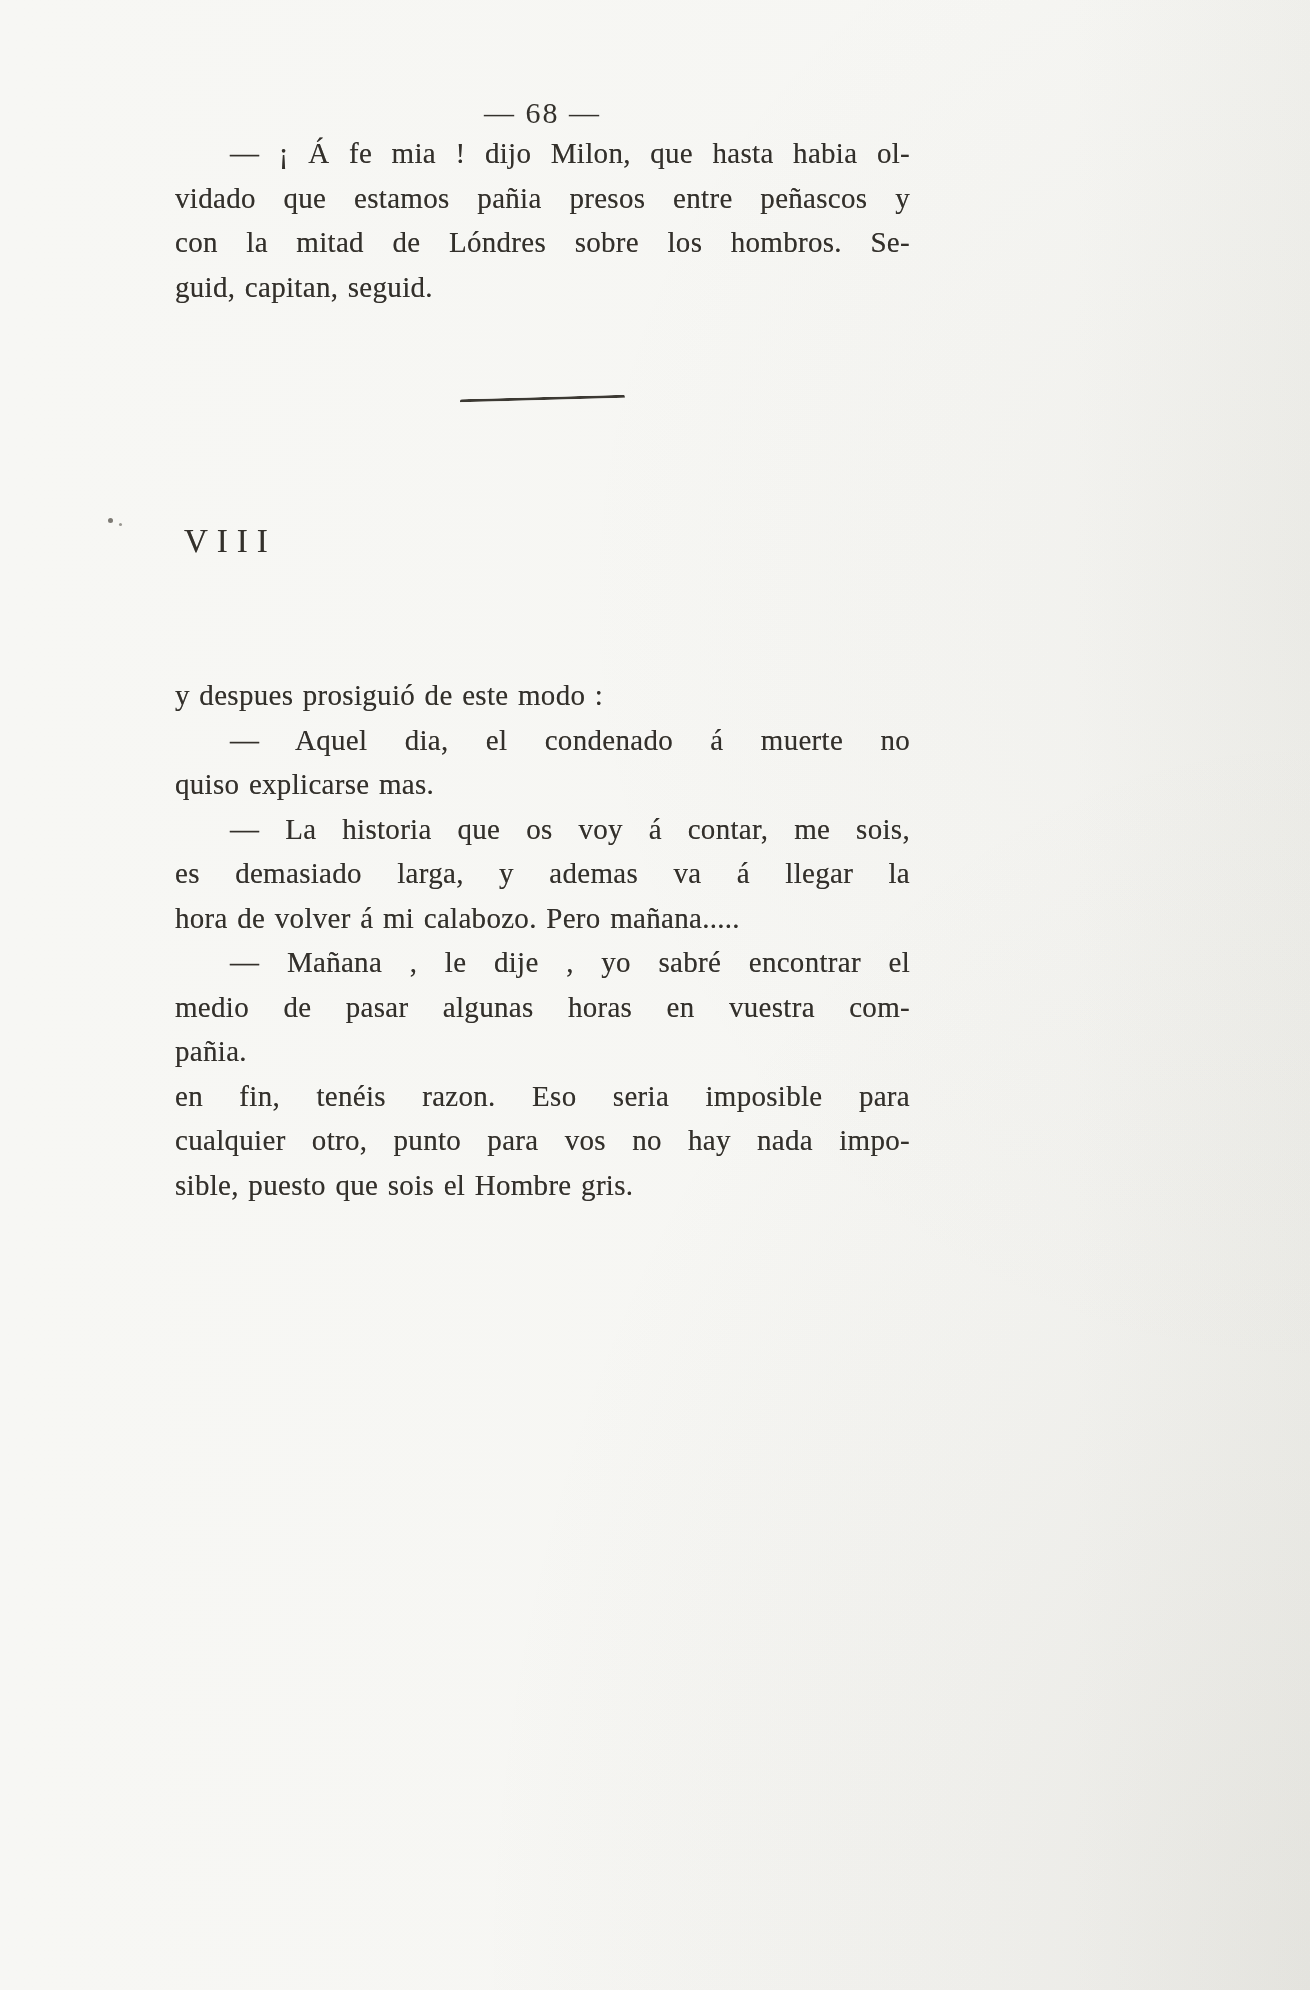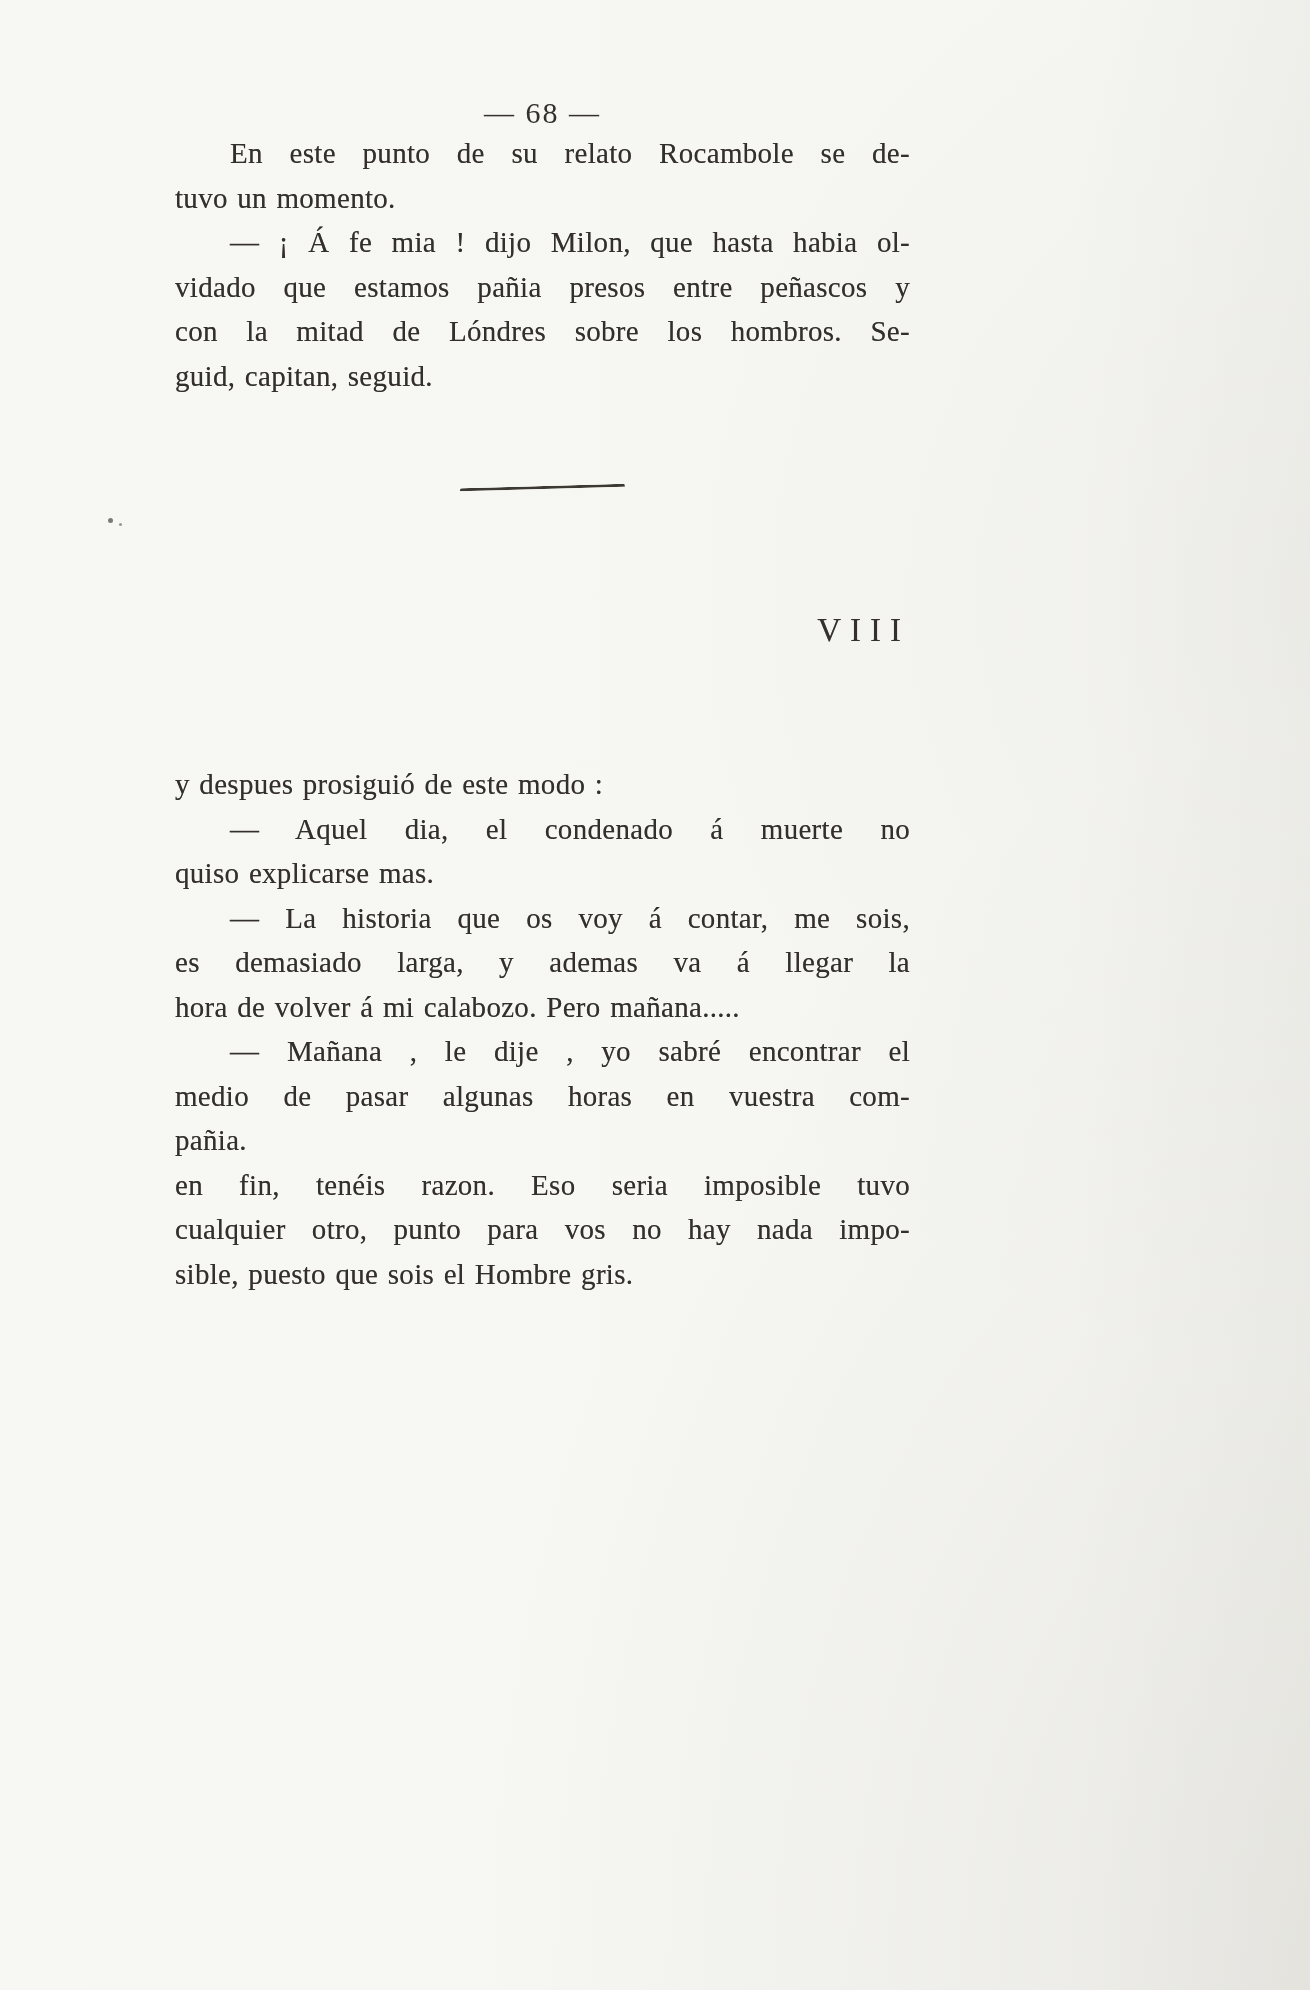--- a/index.html
+++ b/index.html
@@ -99,10 +99,6 @@
     <div class="page-number">— 68 —</div>
 
     <div class="para">
-      <div class="ln ind">En este punto de su relato Rocambole se de-</div>
-      <div class="ln last">tuvo un momento.</div>
-    </div>
-    <div class="para">
       <div class="ln ind">— ¡ Á fe mia ! dijo Milon, que hasta habia ol-</div>
       <div class="ln">vidado que estamos pañia presos entre peñascos y</div>
       <div class="ln">con la mitad de Lóndres sobre los hombros. Se-</div>

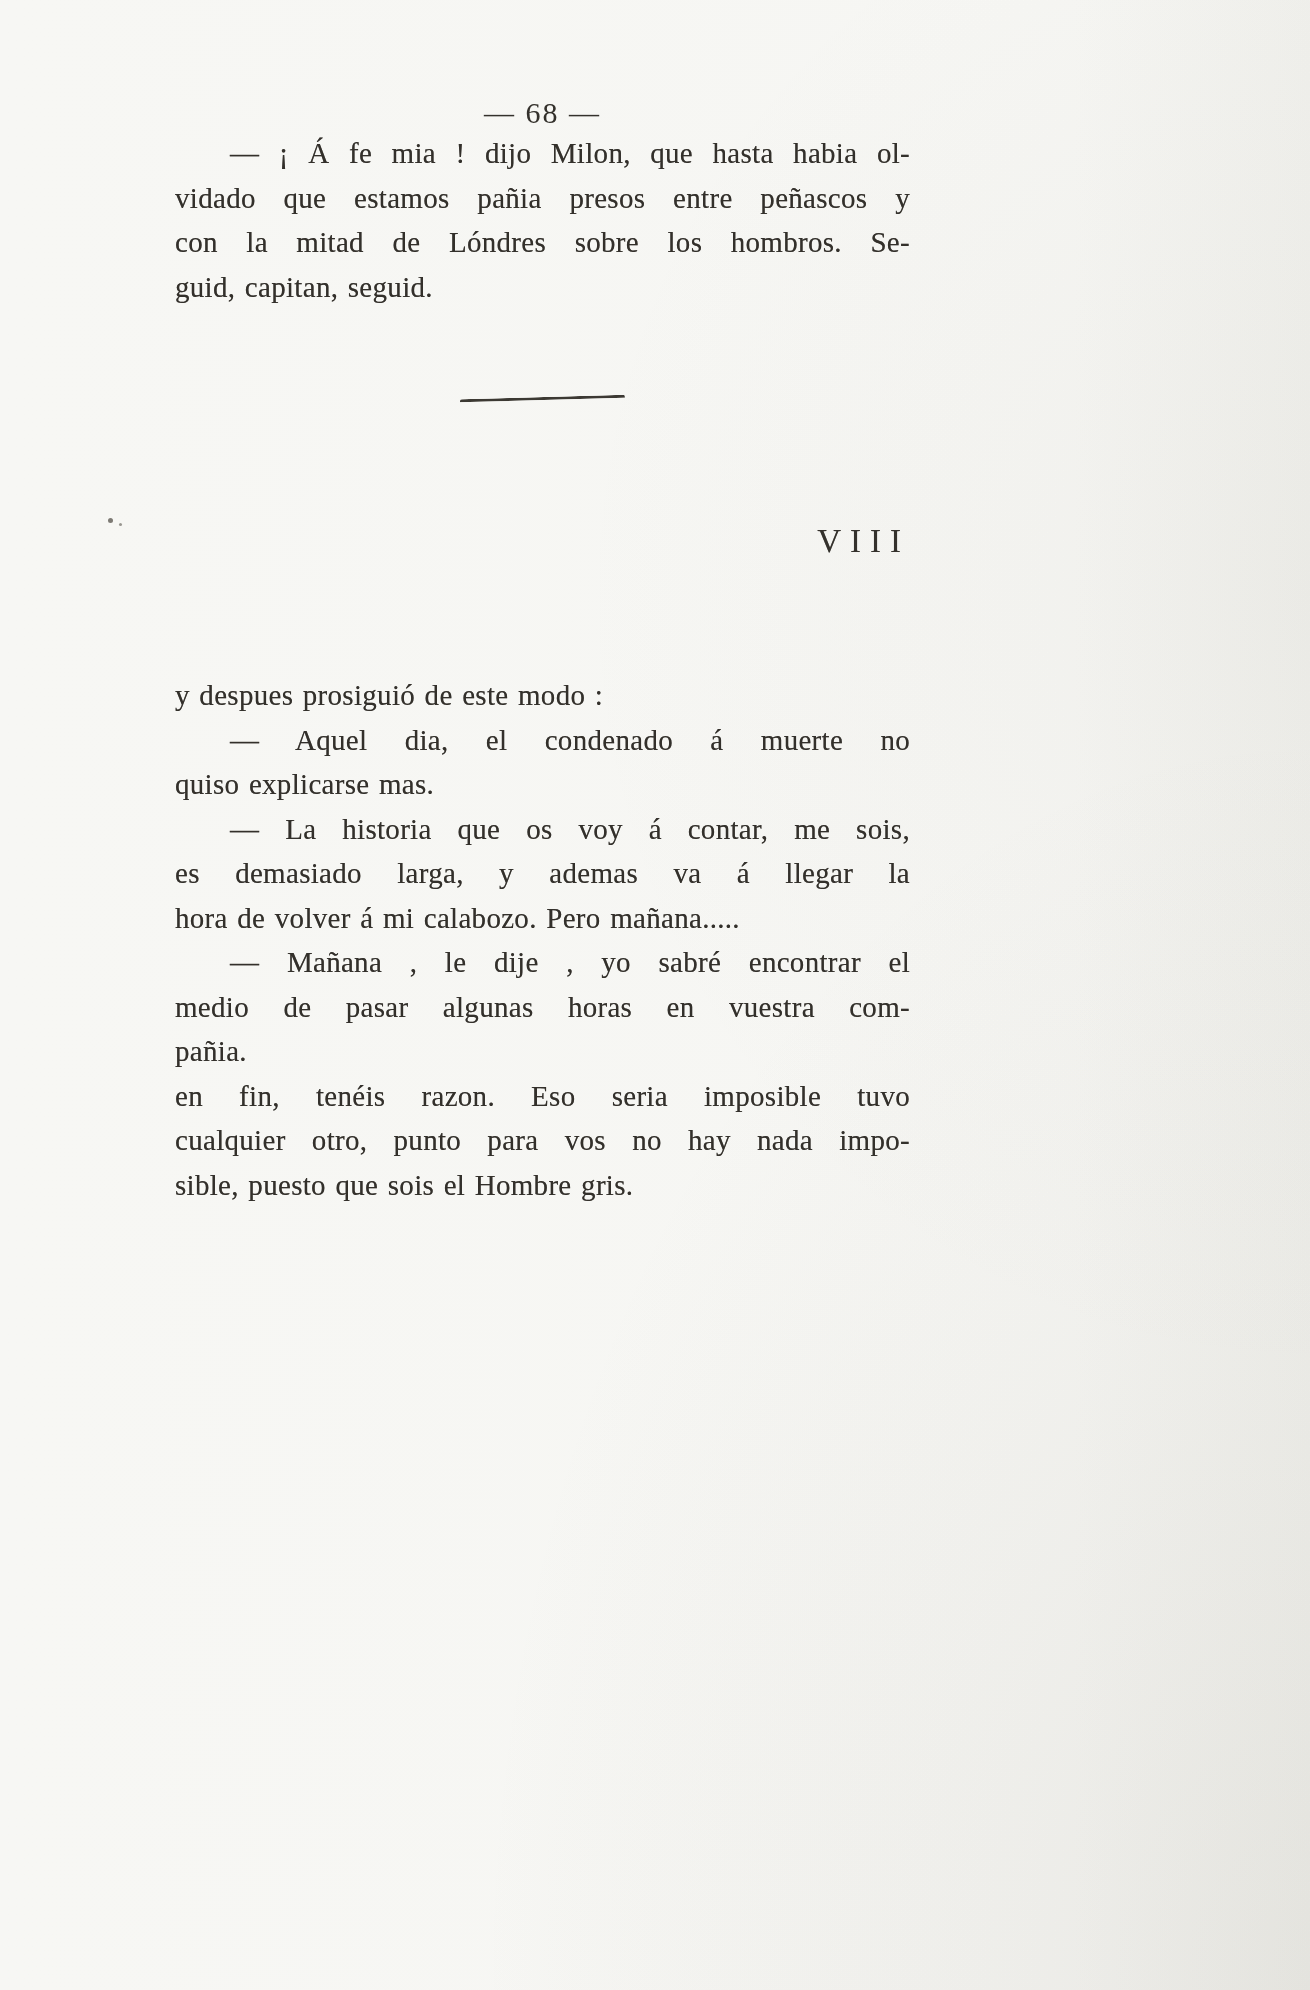--- a/index.html
+++ b/index.html
@@ -66,7 +66,7 @@
   }
   .chapter-heading {
     margin-top: 118px;
-    text-align: right;
+    text-align: left;
     font-size: 33px;
     line-height: 40px;
     letter-spacing: 9px;

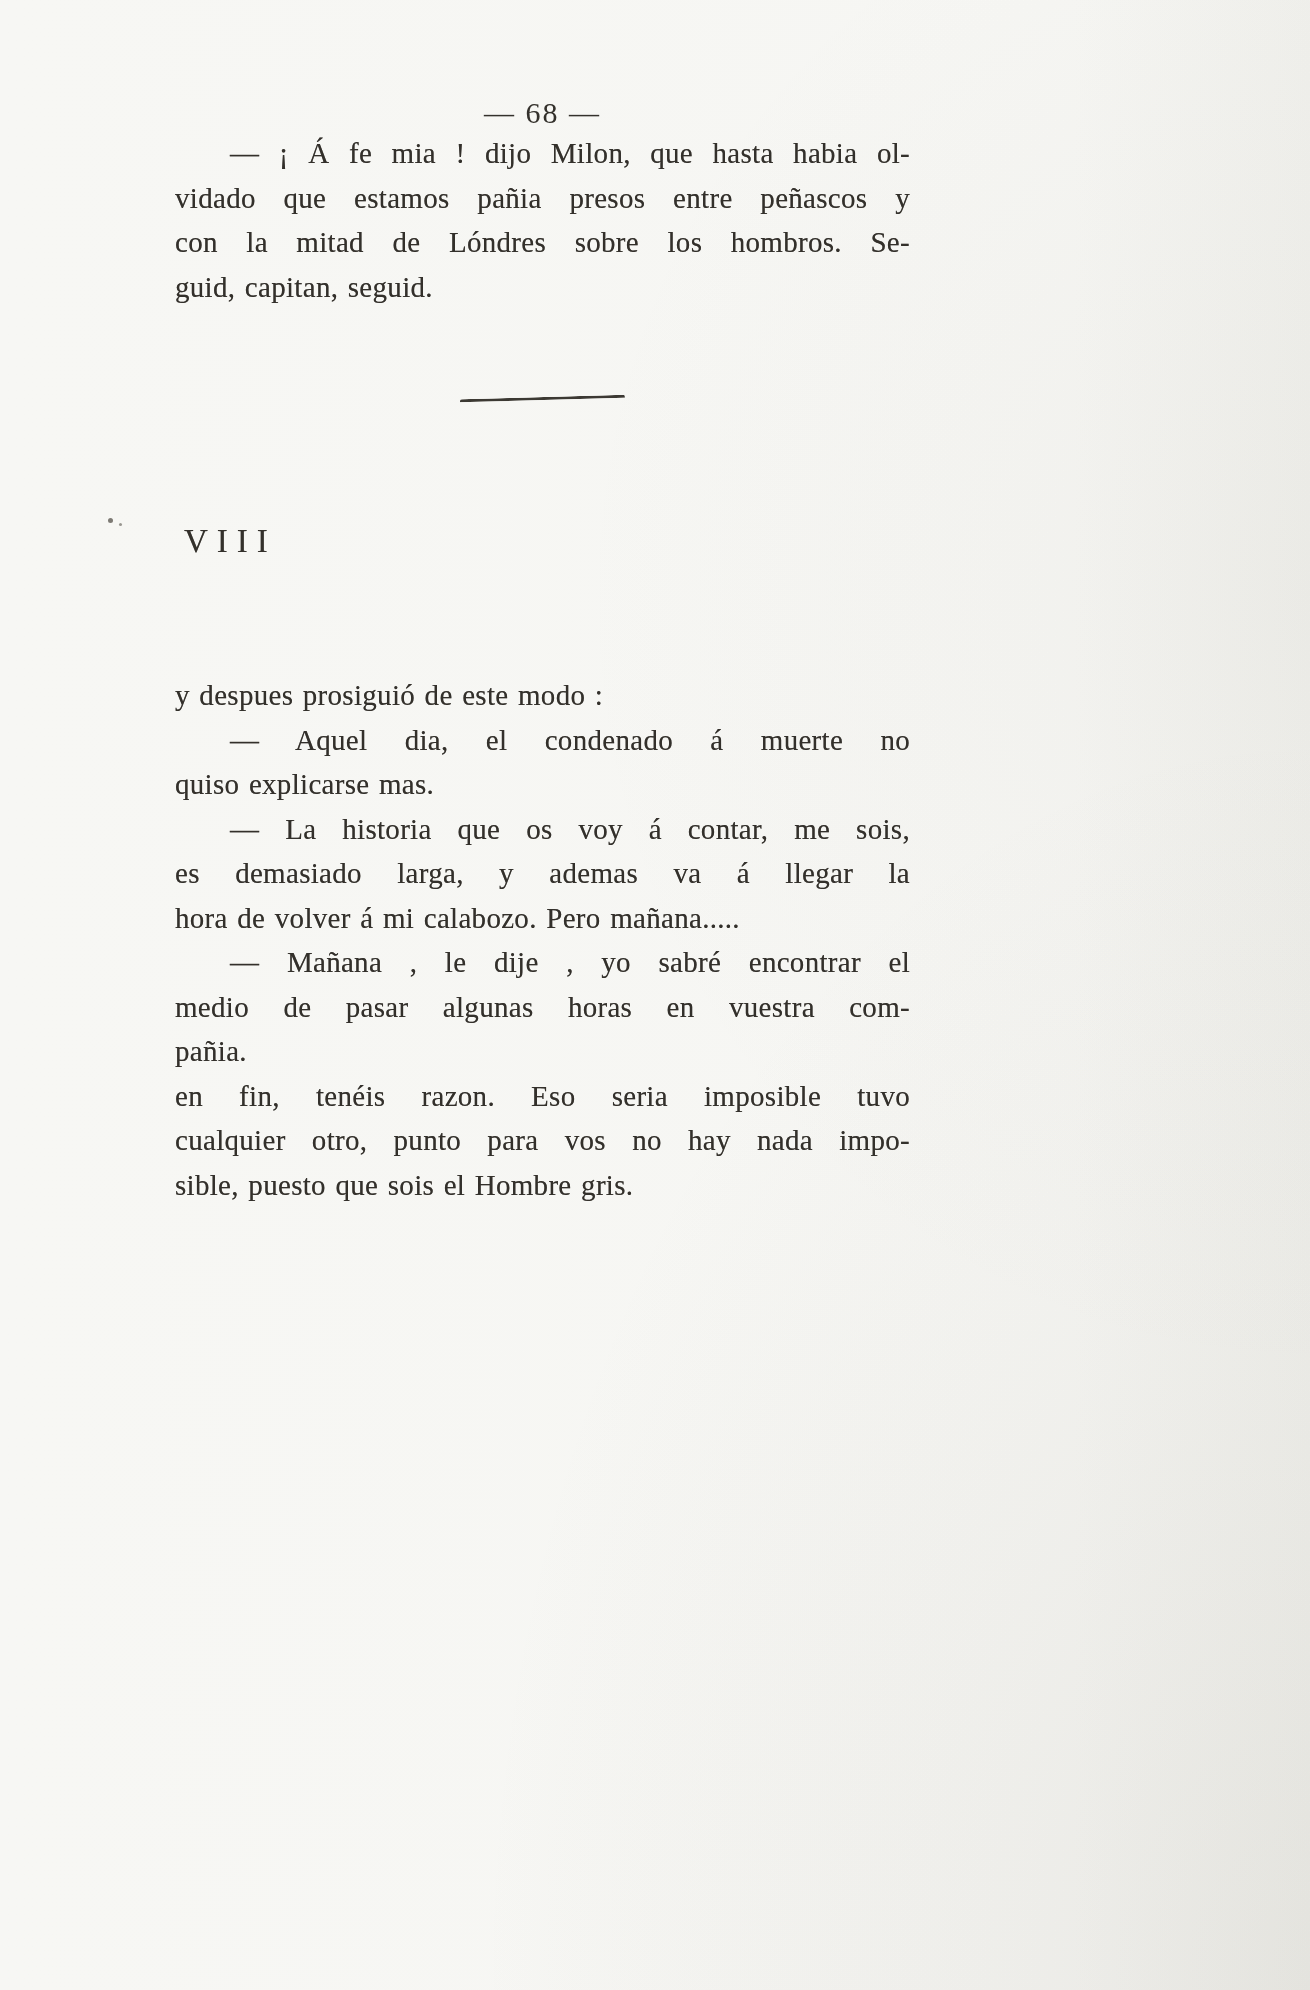--- a/index.html
+++ b/index.html
@@ -135,7 +135,7 @@
       </div>
 
       <div class="para">
-        <div class="ln">en fin, tenéis razon. Eso seria imposible tuvo</div>
+        <div class="ln">en fin, tenéis razon. Eso seria imposible para</div>
         <div class="ln">cualquier otro, punto para vos no hay nada impo-</div>
         <div class="ln last">sible, puesto que sois el Hombre gris.</div>
       </div>

